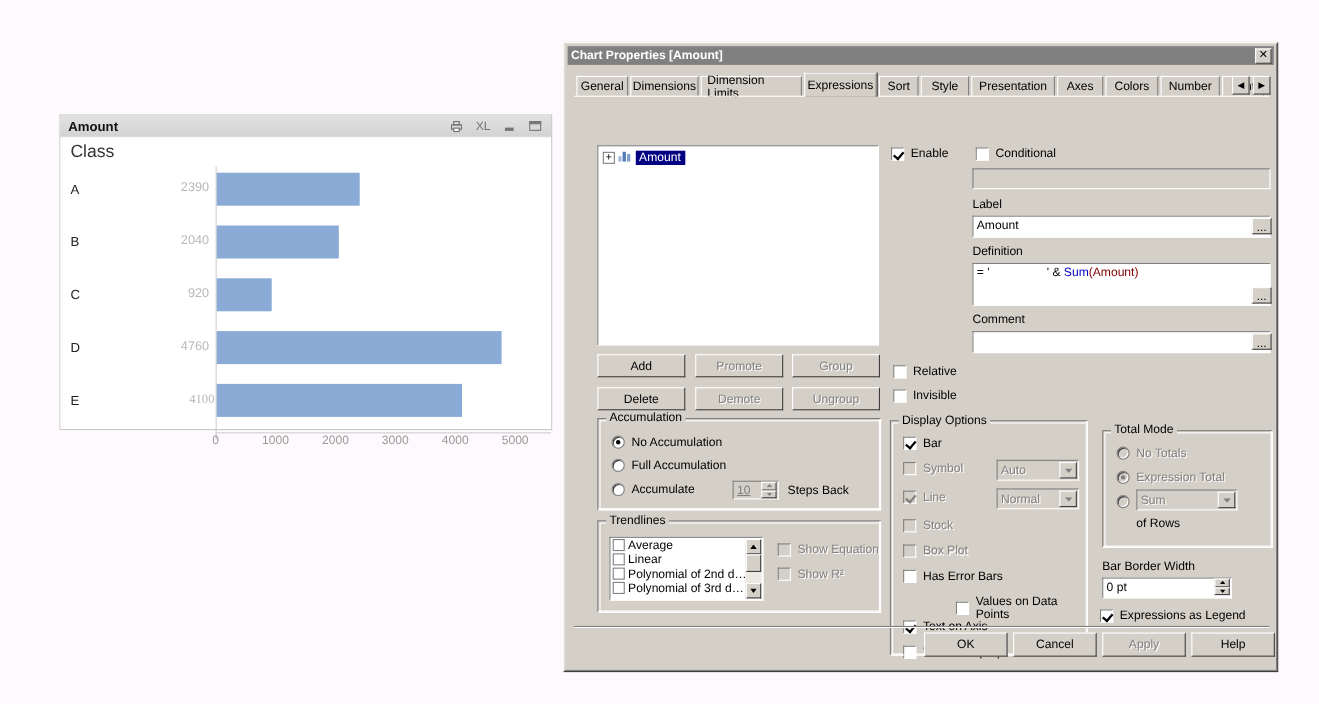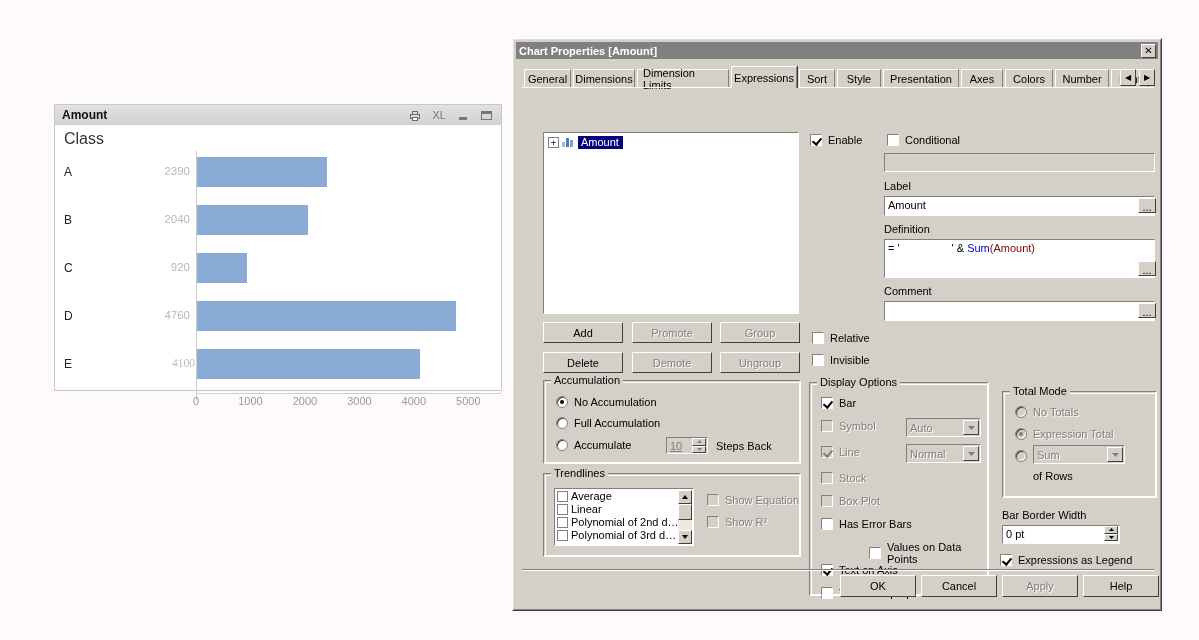--- a/index.html
+++ b/index.html
@@ -34,7 +34,7 @@
     font-weight:bold;font-size:12px;color:#111;
     flex:1;letter-spacing:0px;
   }
-  .cap-icons{display:flex;align-items:flex-end;gap:12px;padding-right:4px;color:#767676;}
+  .cap-icons{display:flex;align-items:center;gap:12px;padding-right:4px;color:#767676;}
   .cap-icons svg{display:block;}
   .xl-txt{font-size:11px;color:#767676;font-family:"Liberation Sans",sans-serif;}
 

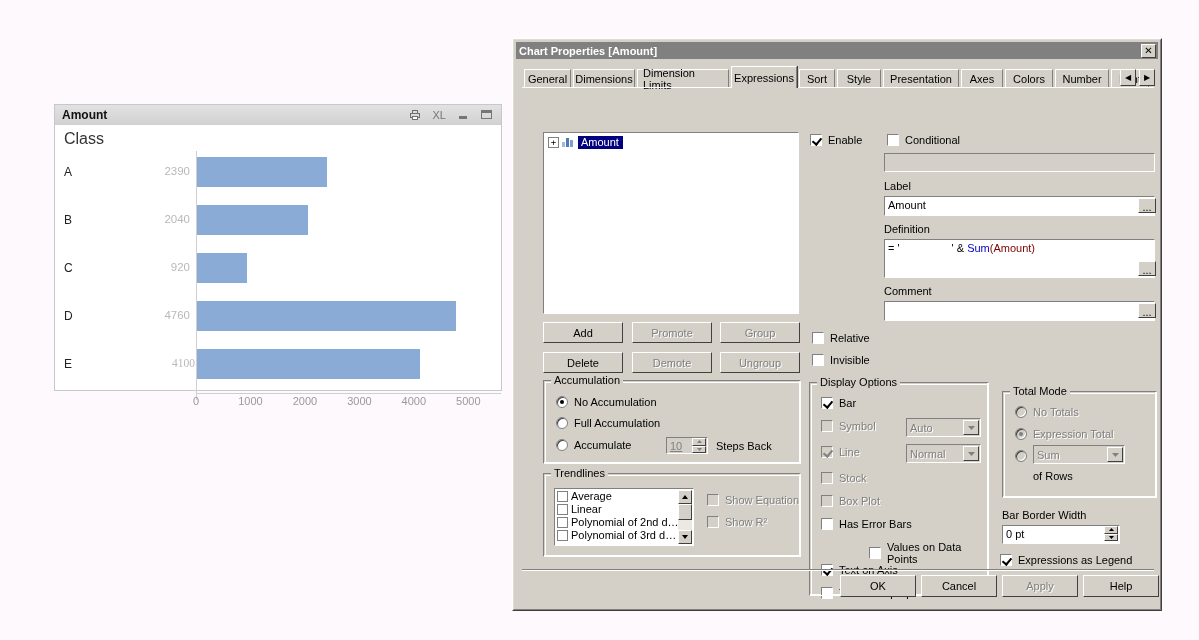--- a/index.html
+++ b/index.html
@@ -221,7 +221,7 @@
     border-right:1px solid #ffffff;border-bottom:1px solid #ffffff;
     box-sizing:border-box;overflow:hidden;
   }
-  .tl-item{display:flex;align-items:center;gap:3px;padding:1px 0 0 2px;font-size:11px;white-space:nowrap;}
+  .tl-item{display:flex;gap:3px;padding:1px 0 0 2px;font-size:11px;white-space:nowrap;}
   .tl-cb{width:11px;height:11px;background:#fff;border:1px solid #808080;box-sizing:border-box;flex:none;}
   #trend-scroll{
     position:absolute;right:1px;top:1px;bottom:1px;width:14px;background:#d4d0c8;

